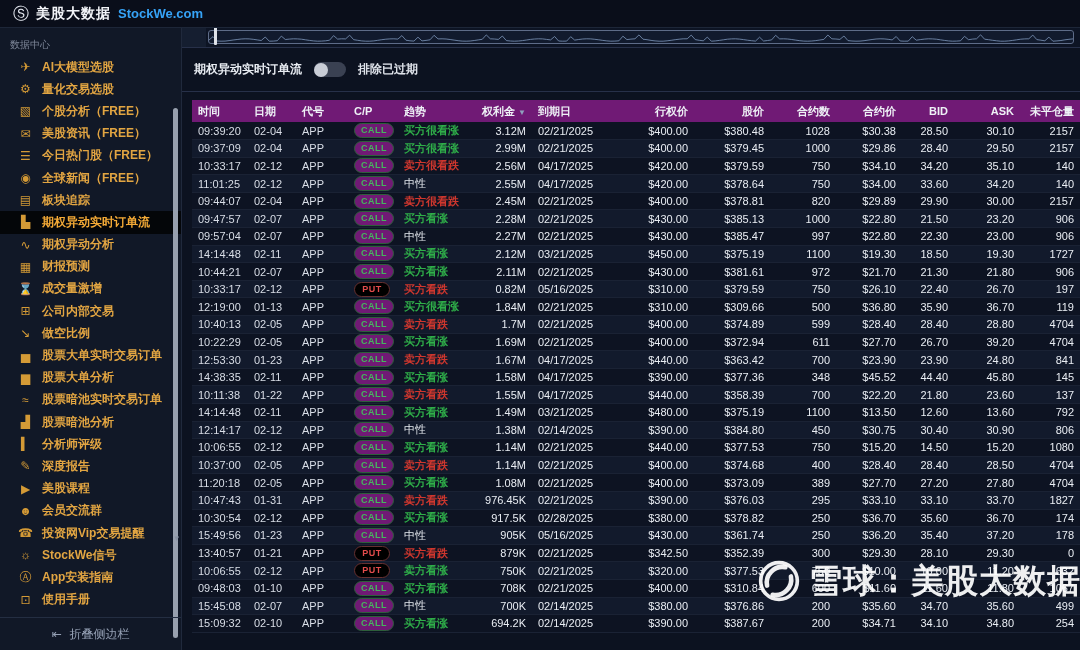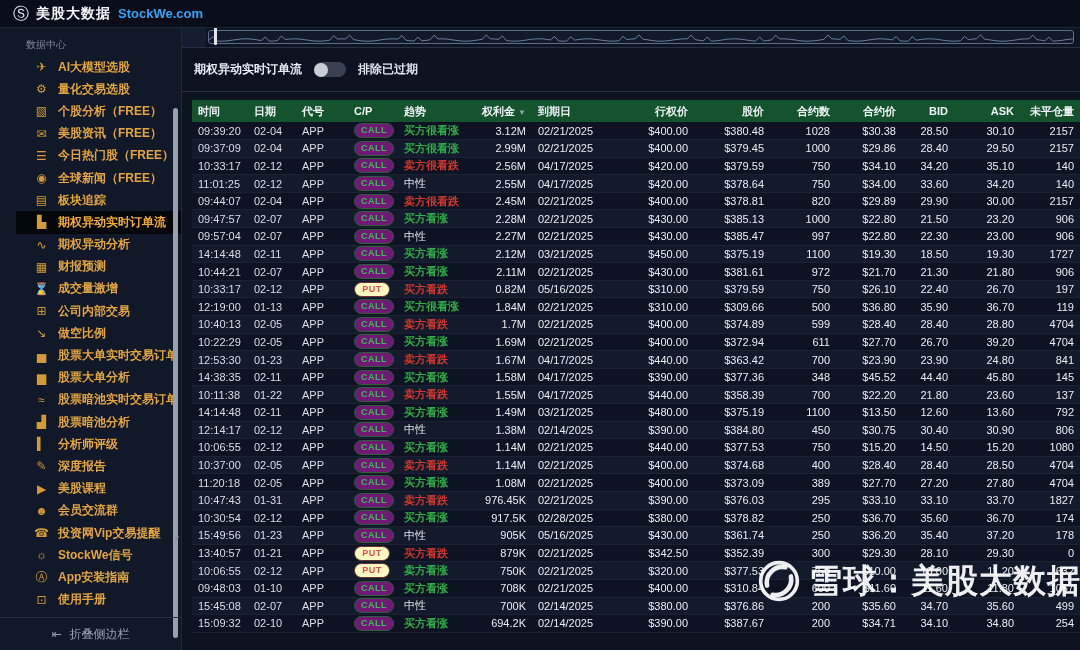--- a/index.html
+++ b/index.html
@@ -16,7 +16,7 @@
 
   
   .sidebar { position:absolute; top:28px; left:0; width:181px; height:622px;
-             background:#111827; z-index:4;padding-left:16px; }
+             background:#111827; z-index:4; }
   .side-section { color:#7d8698; font-size:10px; padding:10px 0 4px 10px; }
   .side-list { }
   .side-item { height:22.2px; display:flex; align-items:center; gap:9px;

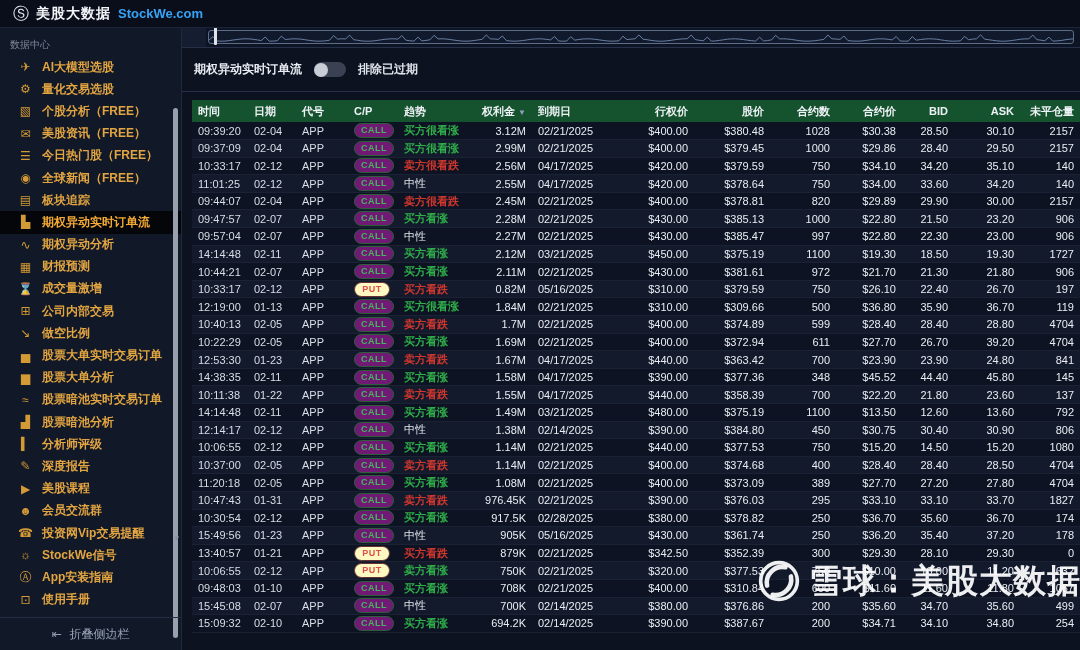--- a/index.html
+++ b/index.html
@@ -55,7 +55,7 @@
 
   .table-wrap { padding:8px 0 0 10px; }
   table { border-collapse:collapse; table-layout:fixed; width:884px; }
-  th { height:22px; background:#14532d; color:#eef1f6; font-size:11px; font-weight:700;
+  th { height:22px; background:#701a75; color:#eef1f6; font-size:11px; font-weight:700;
        padding:0 6px; white-space:nowrap; overflow:hidden; cursor:pointer; }
   td { height:17.6px; font-size:11px; color:#d9dee7; padding:0 6px;
        white-space:nowrap; overflow:hidden; }

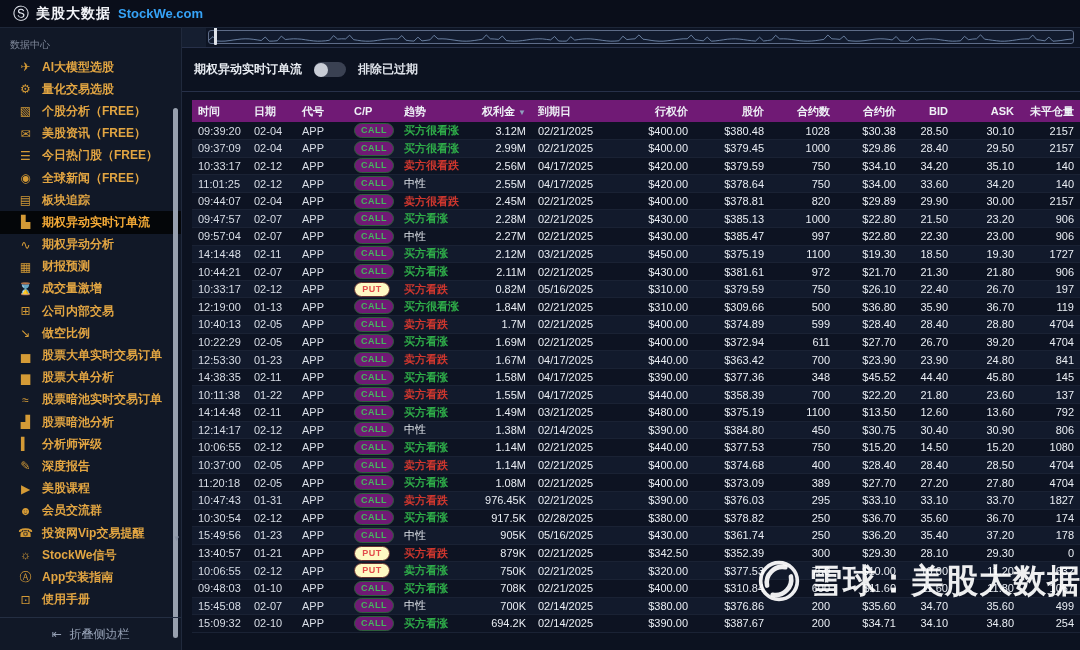--- a/index.html
+++ b/index.html
@@ -70,7 +70,7 @@
   .badge { display:inline-block; min-width:36px; text-align:center; border-radius:9px;
            font-size:9px; font-weight:700; padding:1px 6px 2px; letter-spacing:.5px; }
   .badge.call { color:#46b65e; border:1px solid #2d5f3a; background:#701a75; }
-  .badge.put  { color:#e24c4c; border:1px solid #663030; background:#fef9c3; }
+  .badge.put  { color:#e24c4c; border:1px solid #663030; background:#000000; }
   .trend-g { color:#2fae49; font-weight:700; }
   .trend-r { color:#cf372e; font-weight:700; }
   .trend-n { color:#e4e8ee; }

